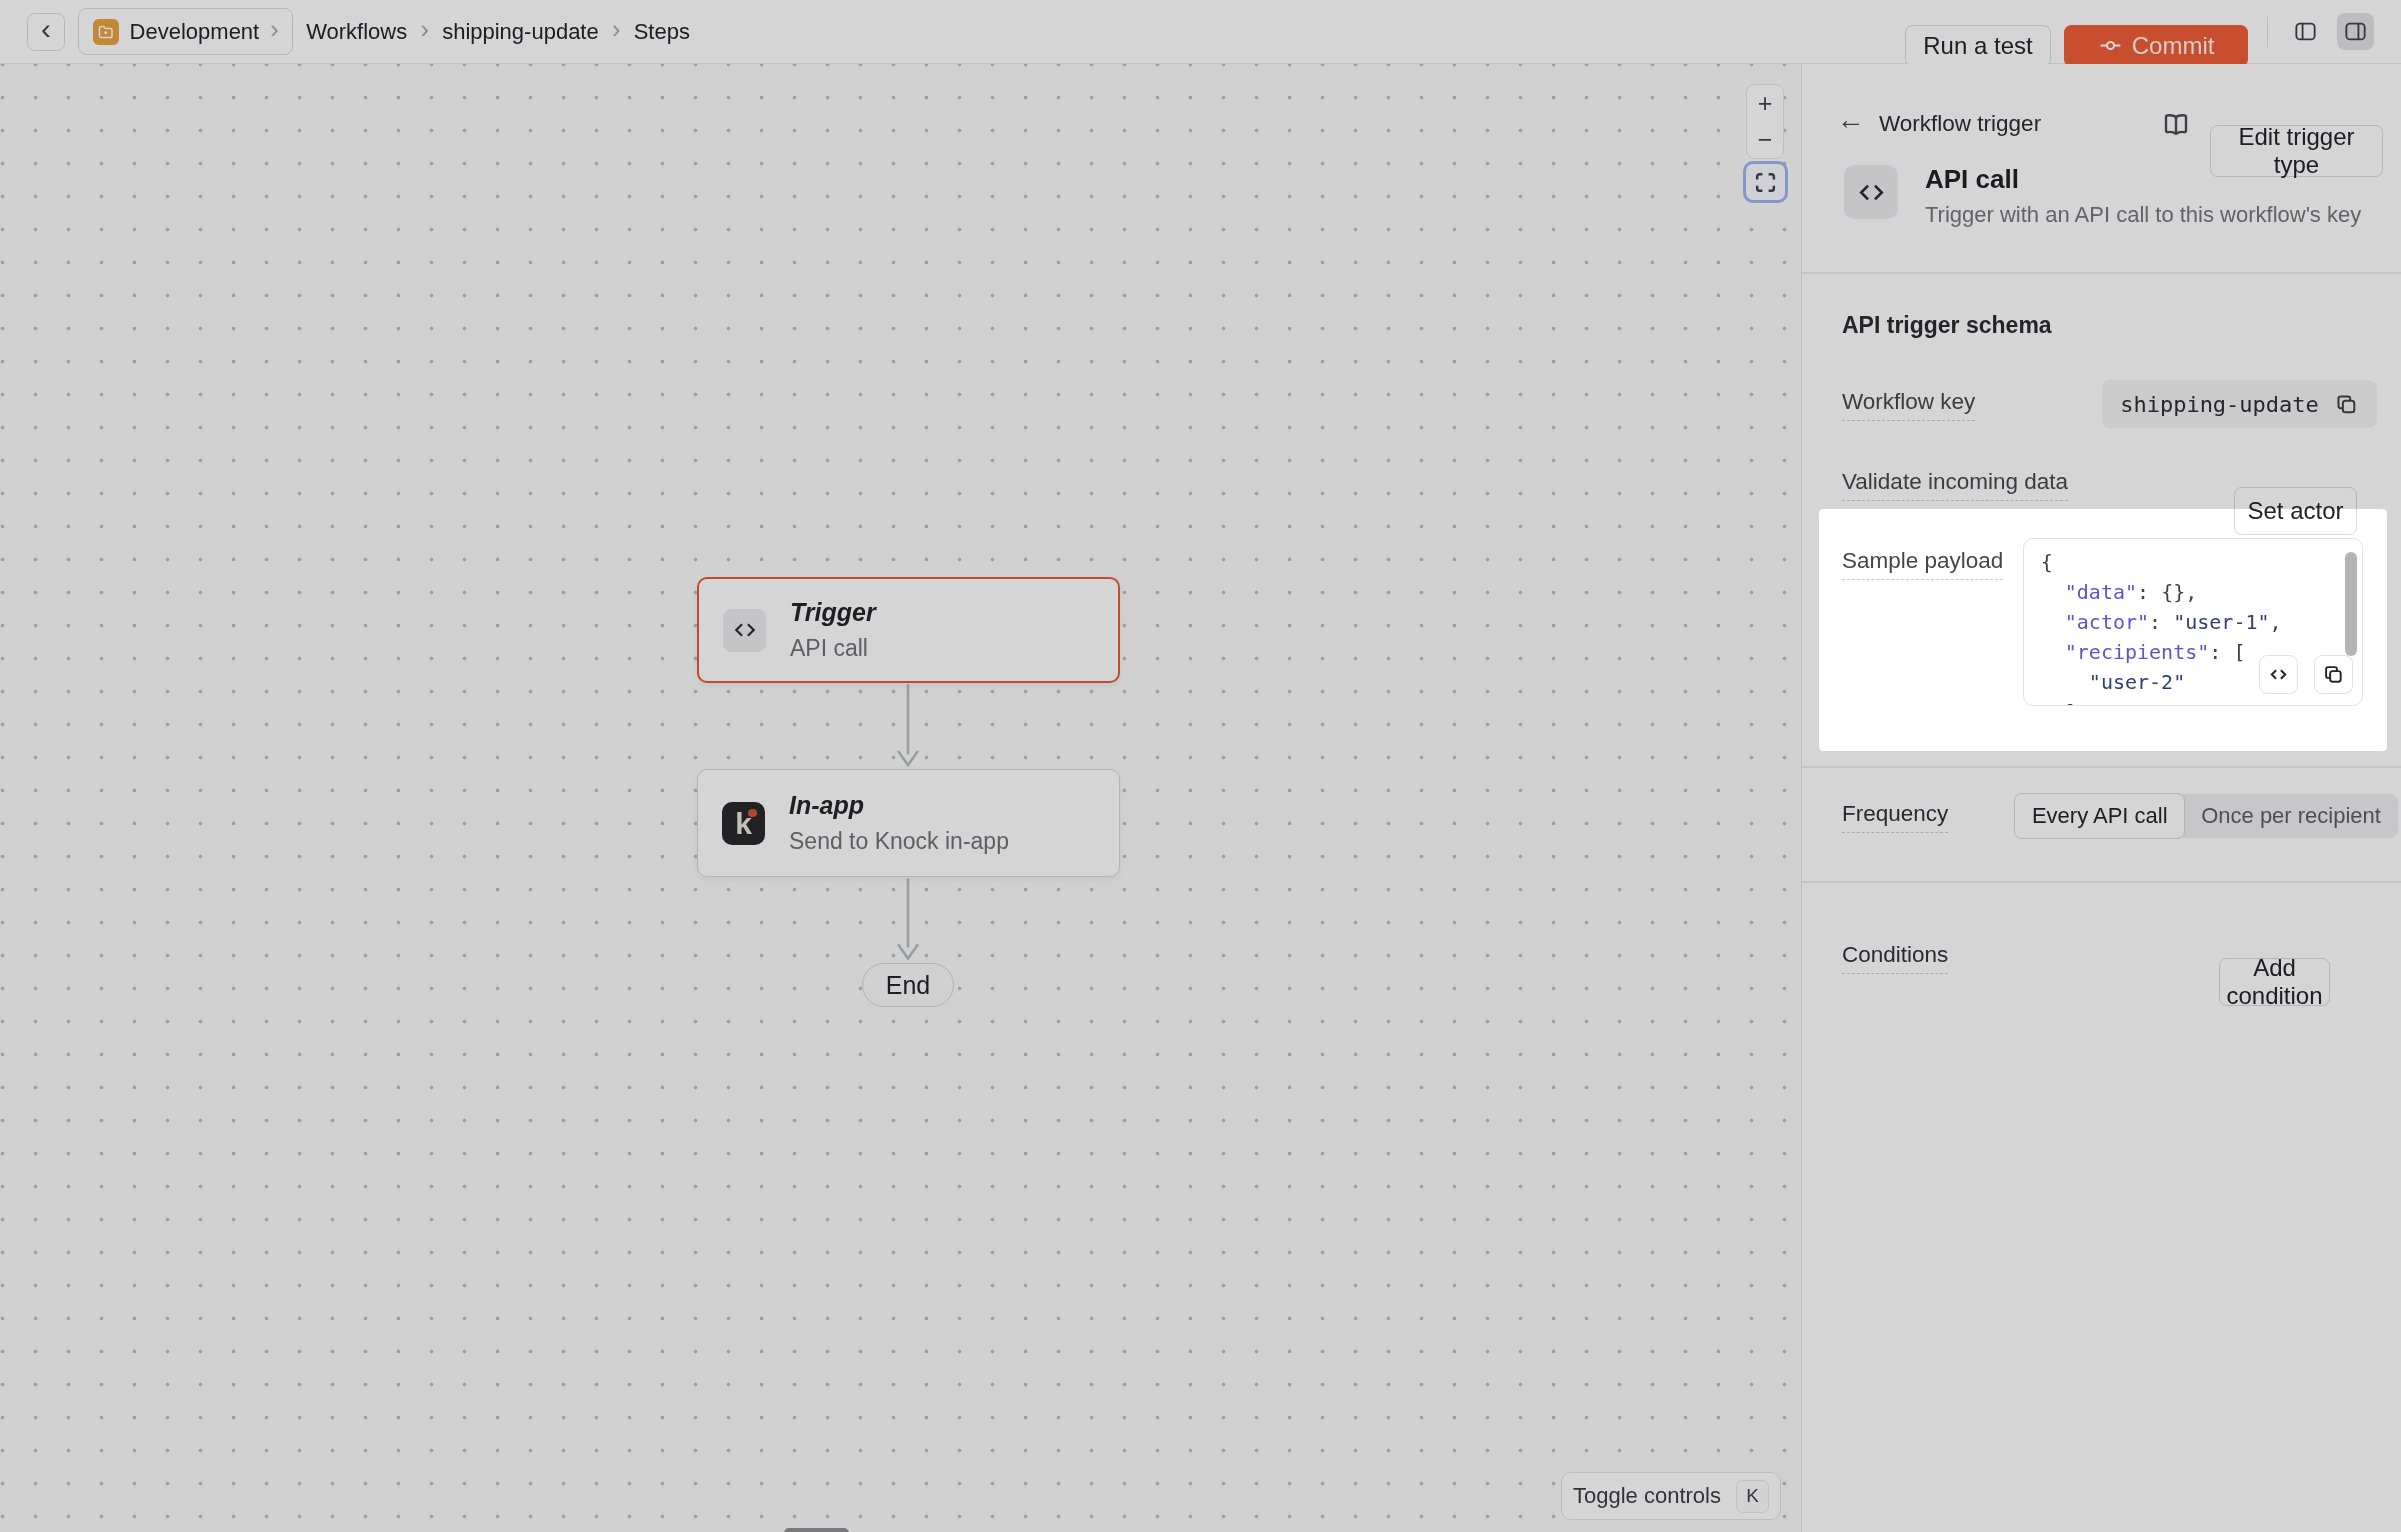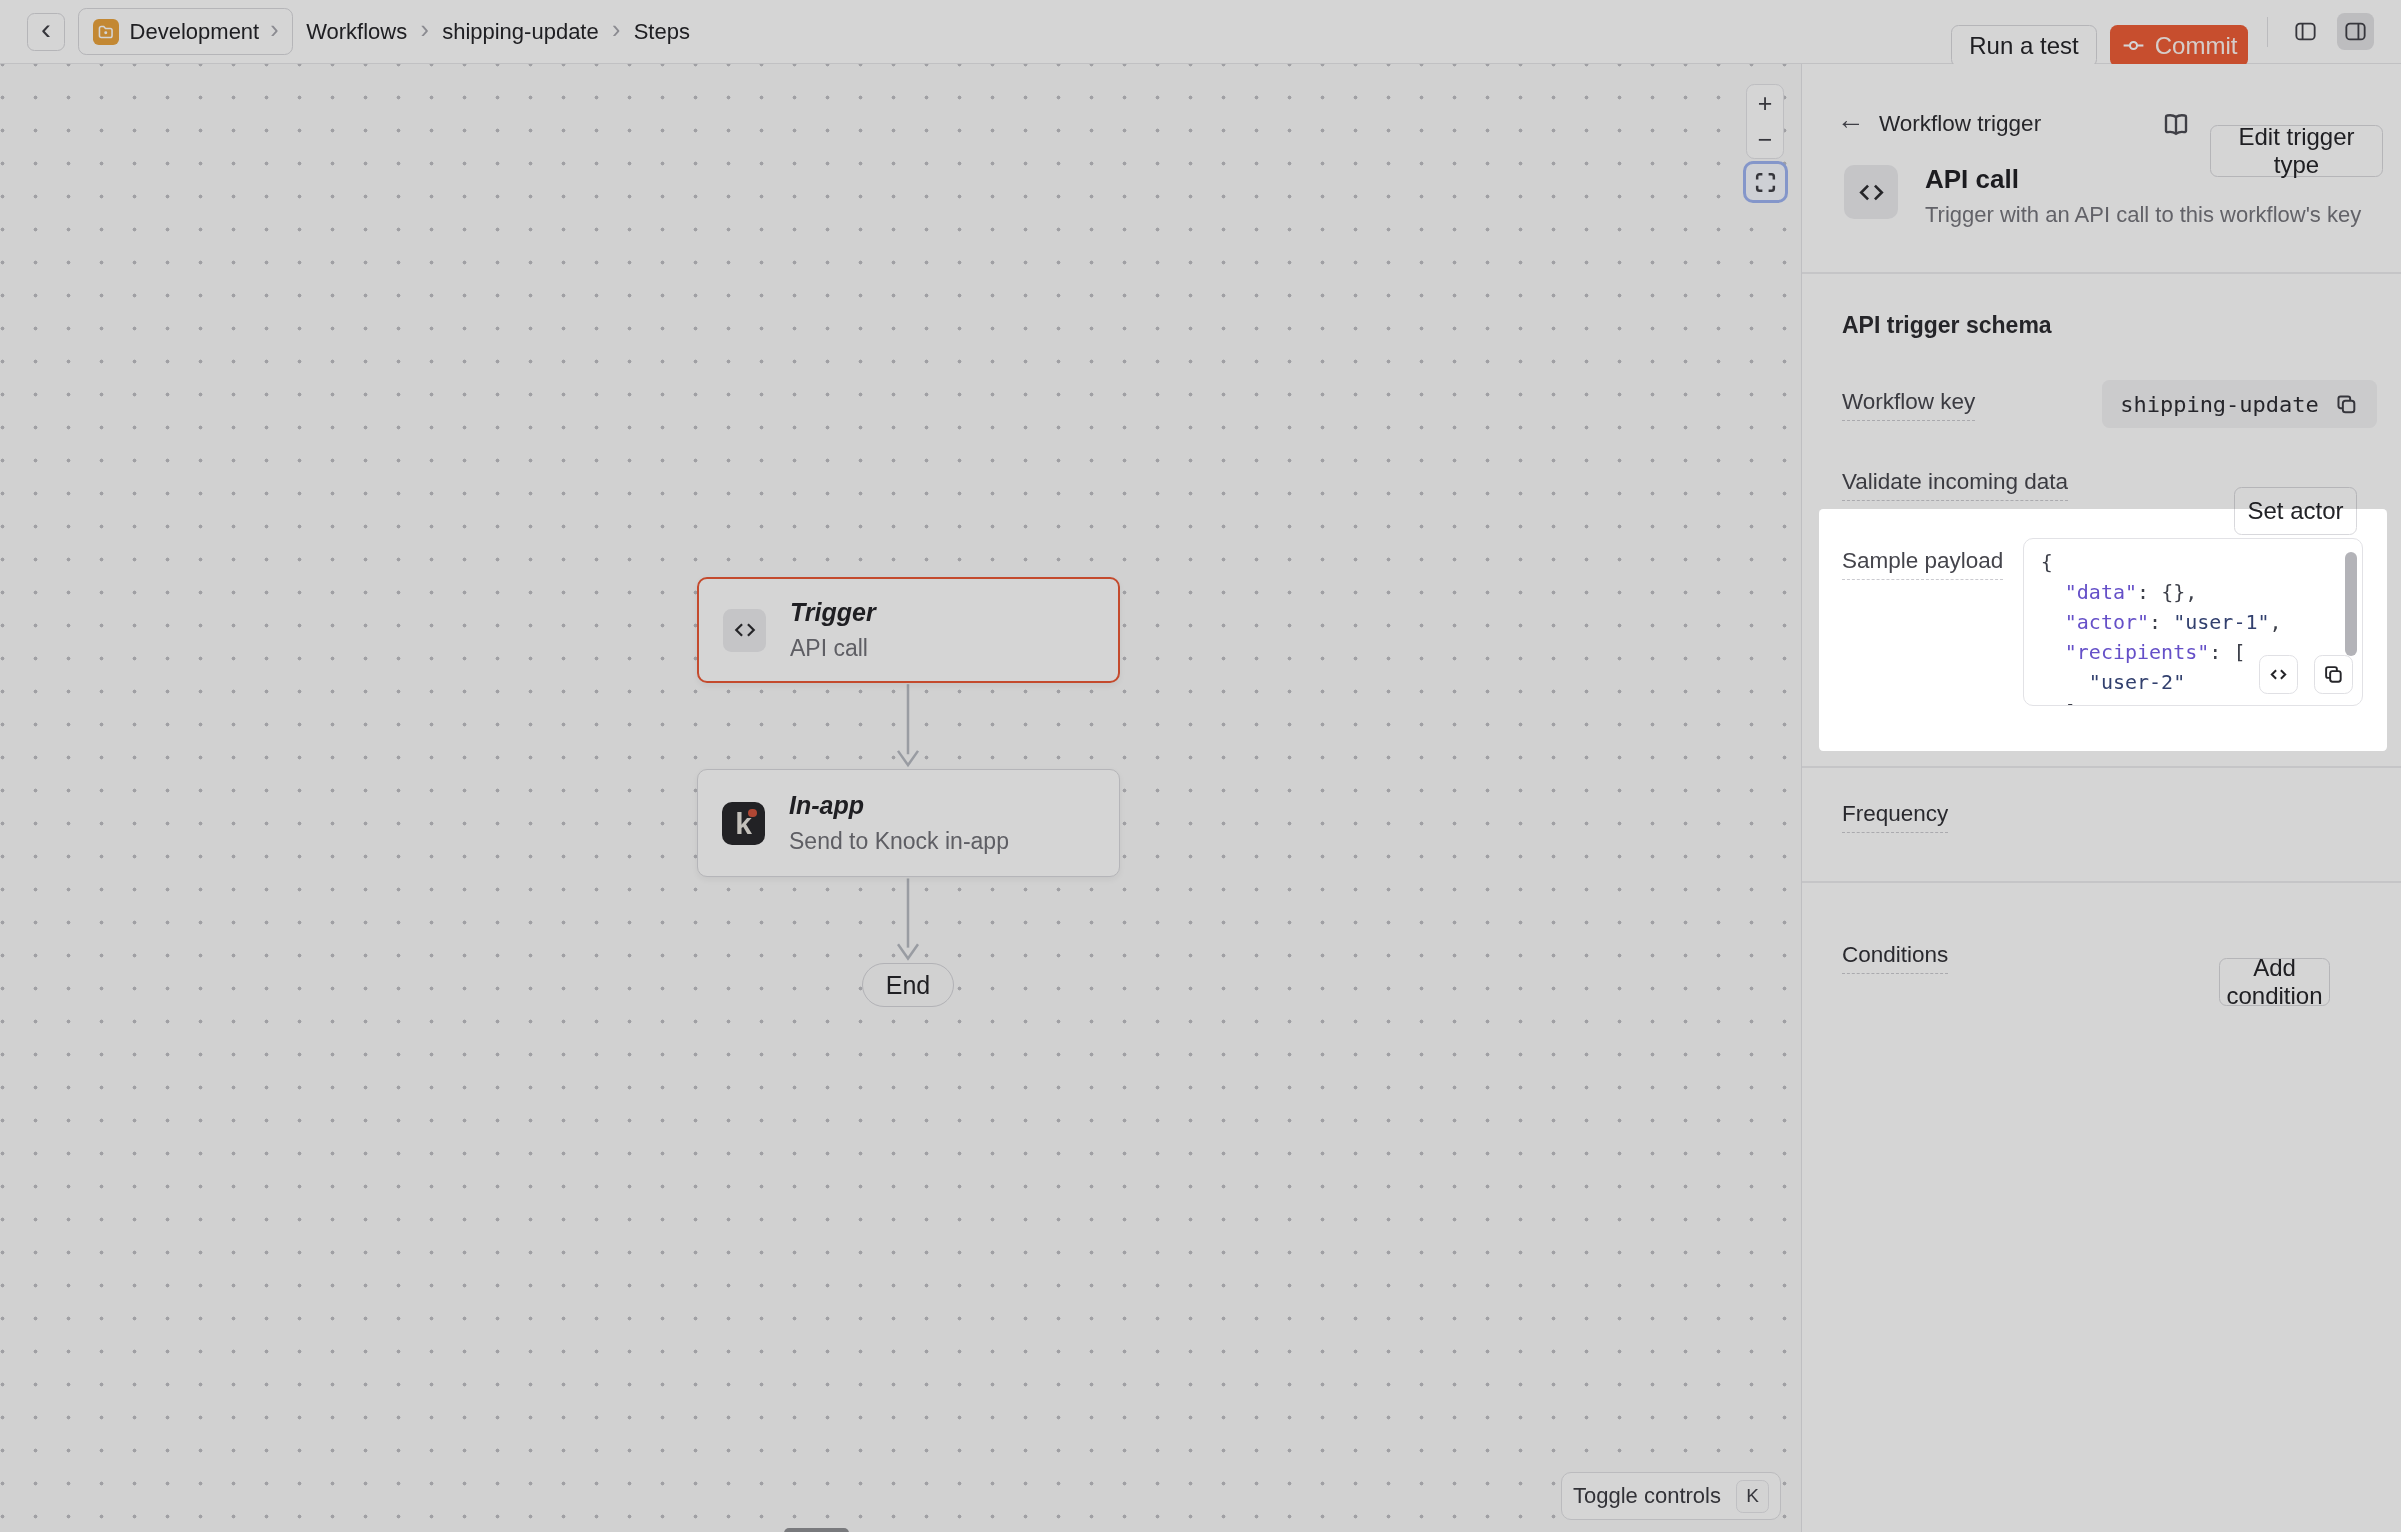--- a/index.html
+++ b/index.html
@@ -29,7 +29,7 @@
   .tb-right{margin-left:auto;display:flex;align-items:center;gap:13.3px;}
   .btn{display:flex;align-items:center;justify-content:center;background:#fff;border:1.7px solid var(--border);border-radius:7.5px;font-size:24px;font-weight:500;color:var(--ink);cursor:pointer;box-sizing:border-box;margin-top:28px;}
   .run-btn{height:42px;padding:0 17.5px;}
-  .commit-btn{height:42px;padding:0 11px;background:var(--accent);border:none;color:#FFF6F2;gap:8.3px;}
+  .commit-btn{height:42px;padding:0 34px;background:var(--accent);border:none;color:#FFF6F2;gap:8.3px;}
   .tb-vsep{width:1.7px;height:30px;background:#E0E0E4;margin:0 5px;}
   .panel-toggle{width:37px;height:37px;border:none;background:transparent;border-radius:7.5px;}
   .panel-toggle.active{background:#E2E2E5;}

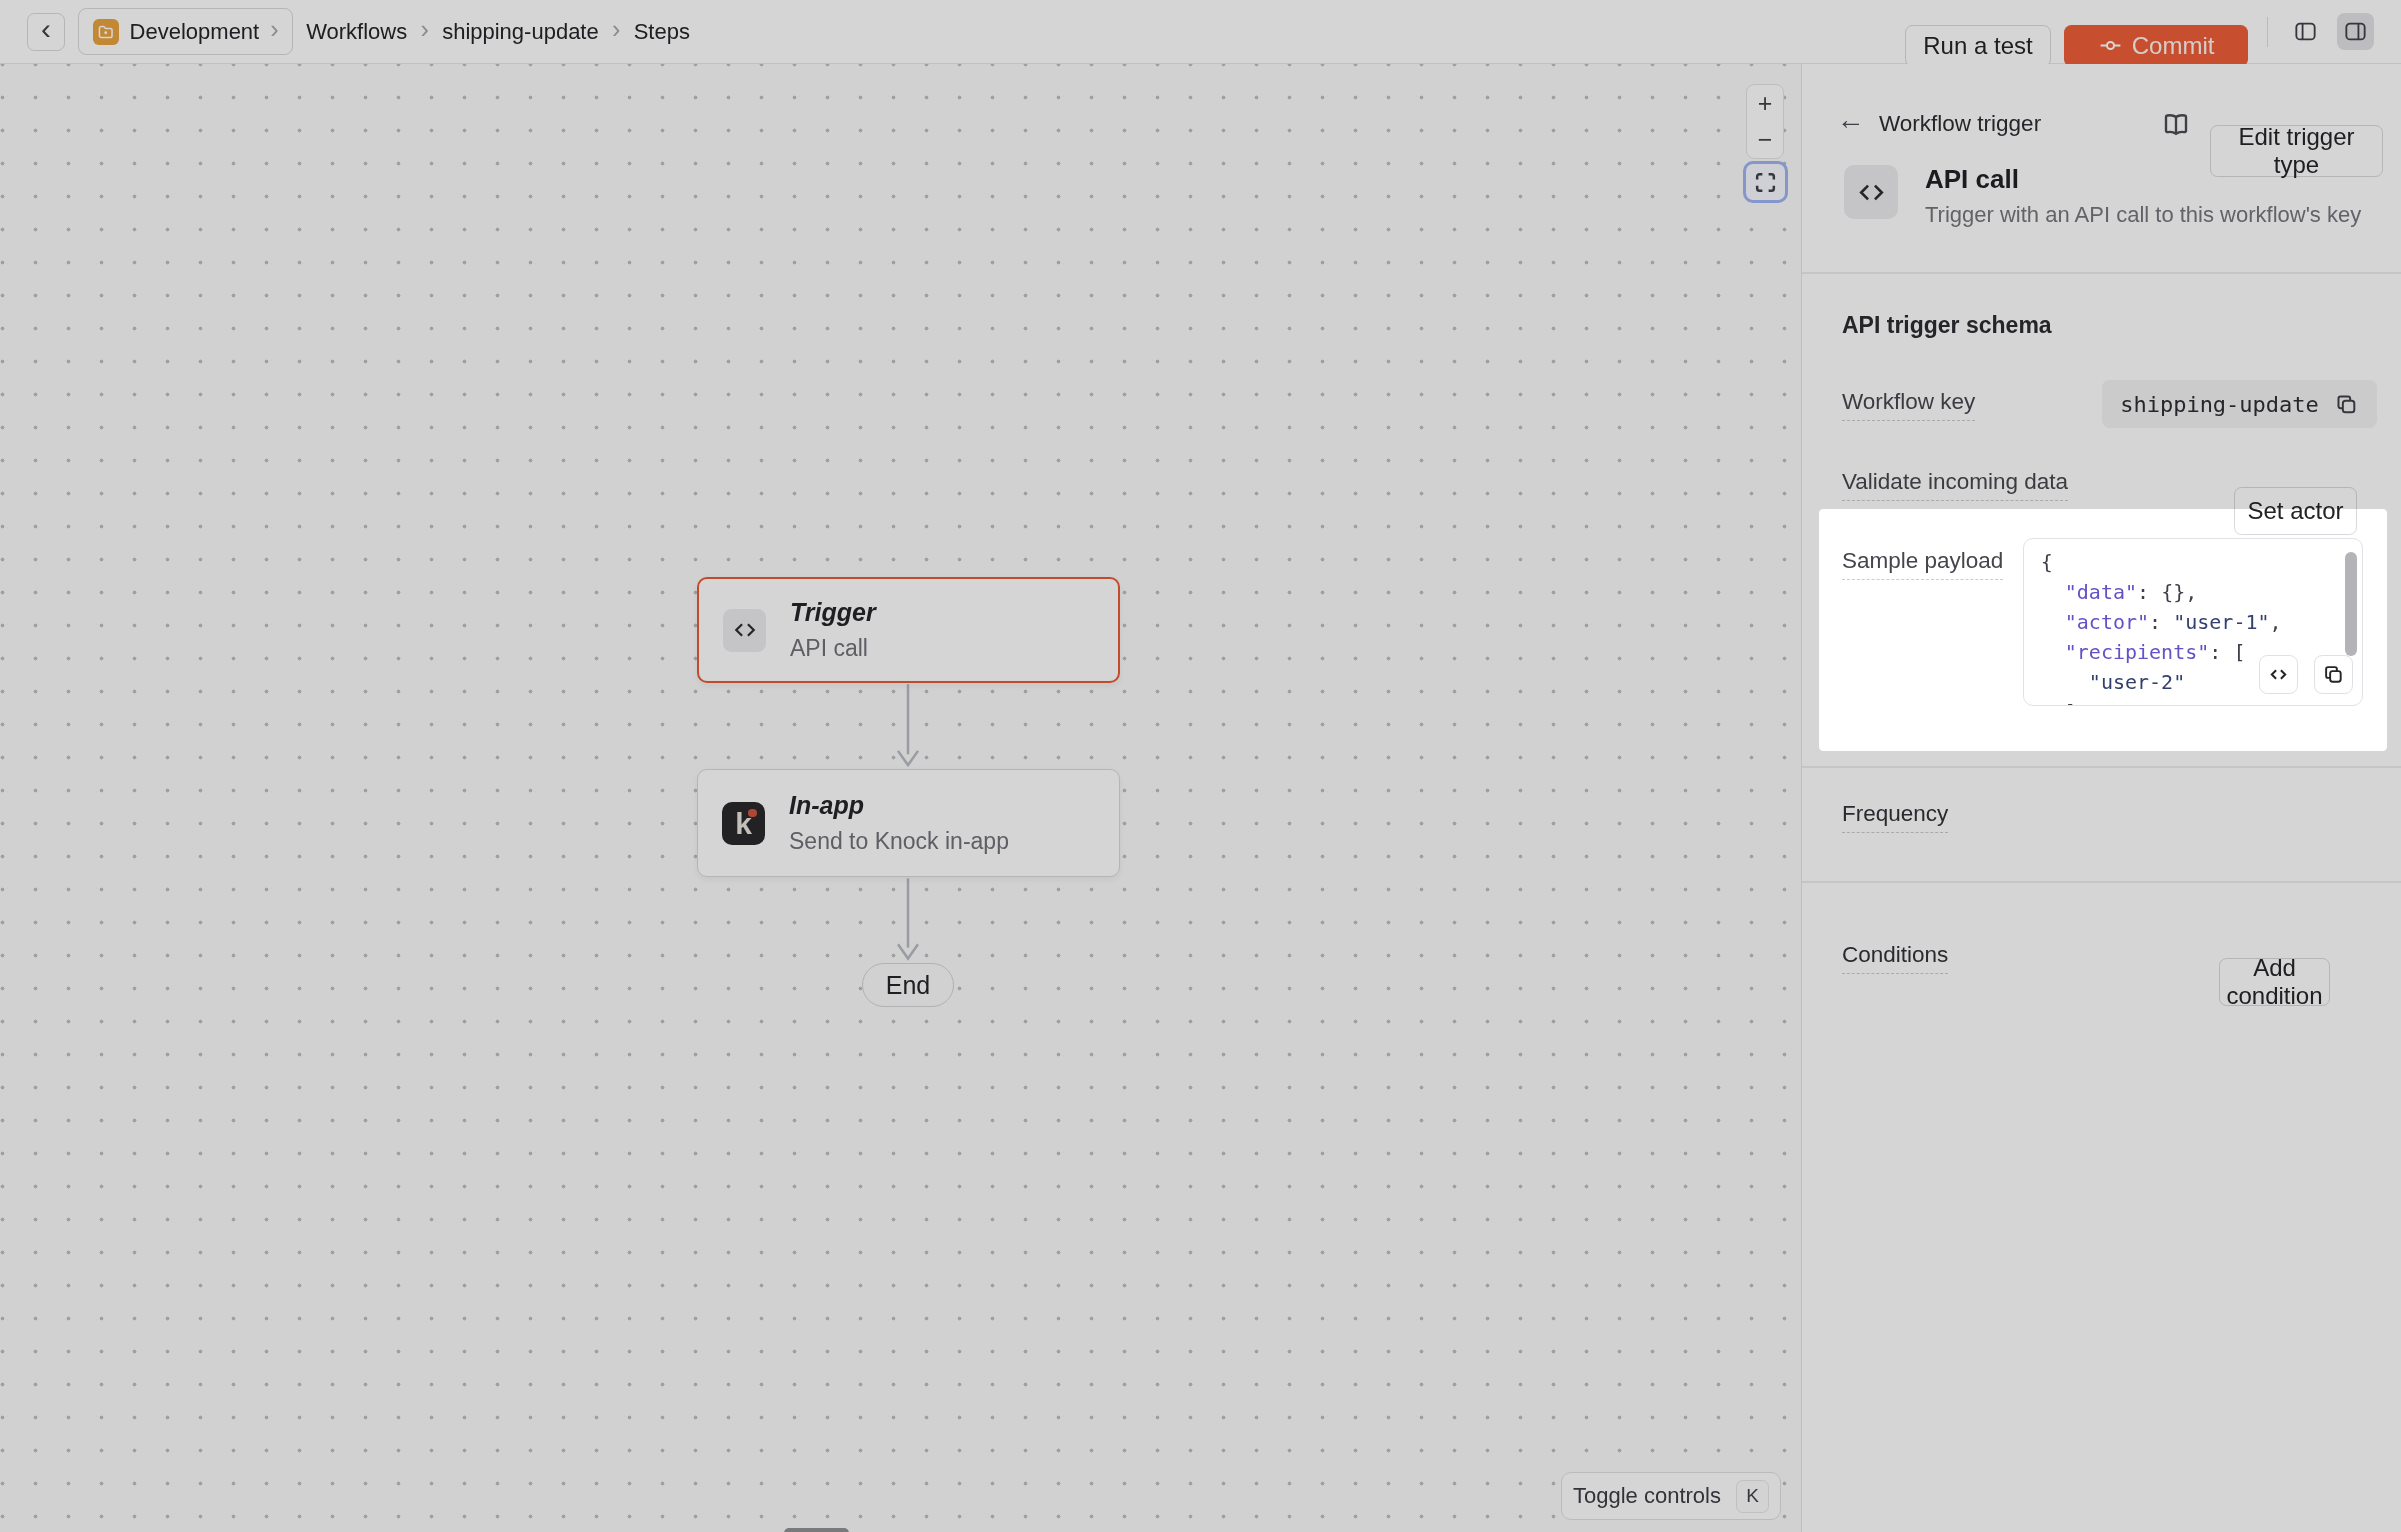--- a/index.html
+++ b/index.html
@@ -280,6 +280,10 @@
     <div class="p-div" style="top:702px;"></div>
 
     <div class="row-label label-strong" style="top:737px;"><span class="dashed">Frequency</span></div>
+    <div class="segmented">
+      <div class="seg active">Every API call</div>
+      <div class="seg">Once per recipient</div>
+    </div>
 
     <div class="p-div" style="top:817px;"></div>
 

